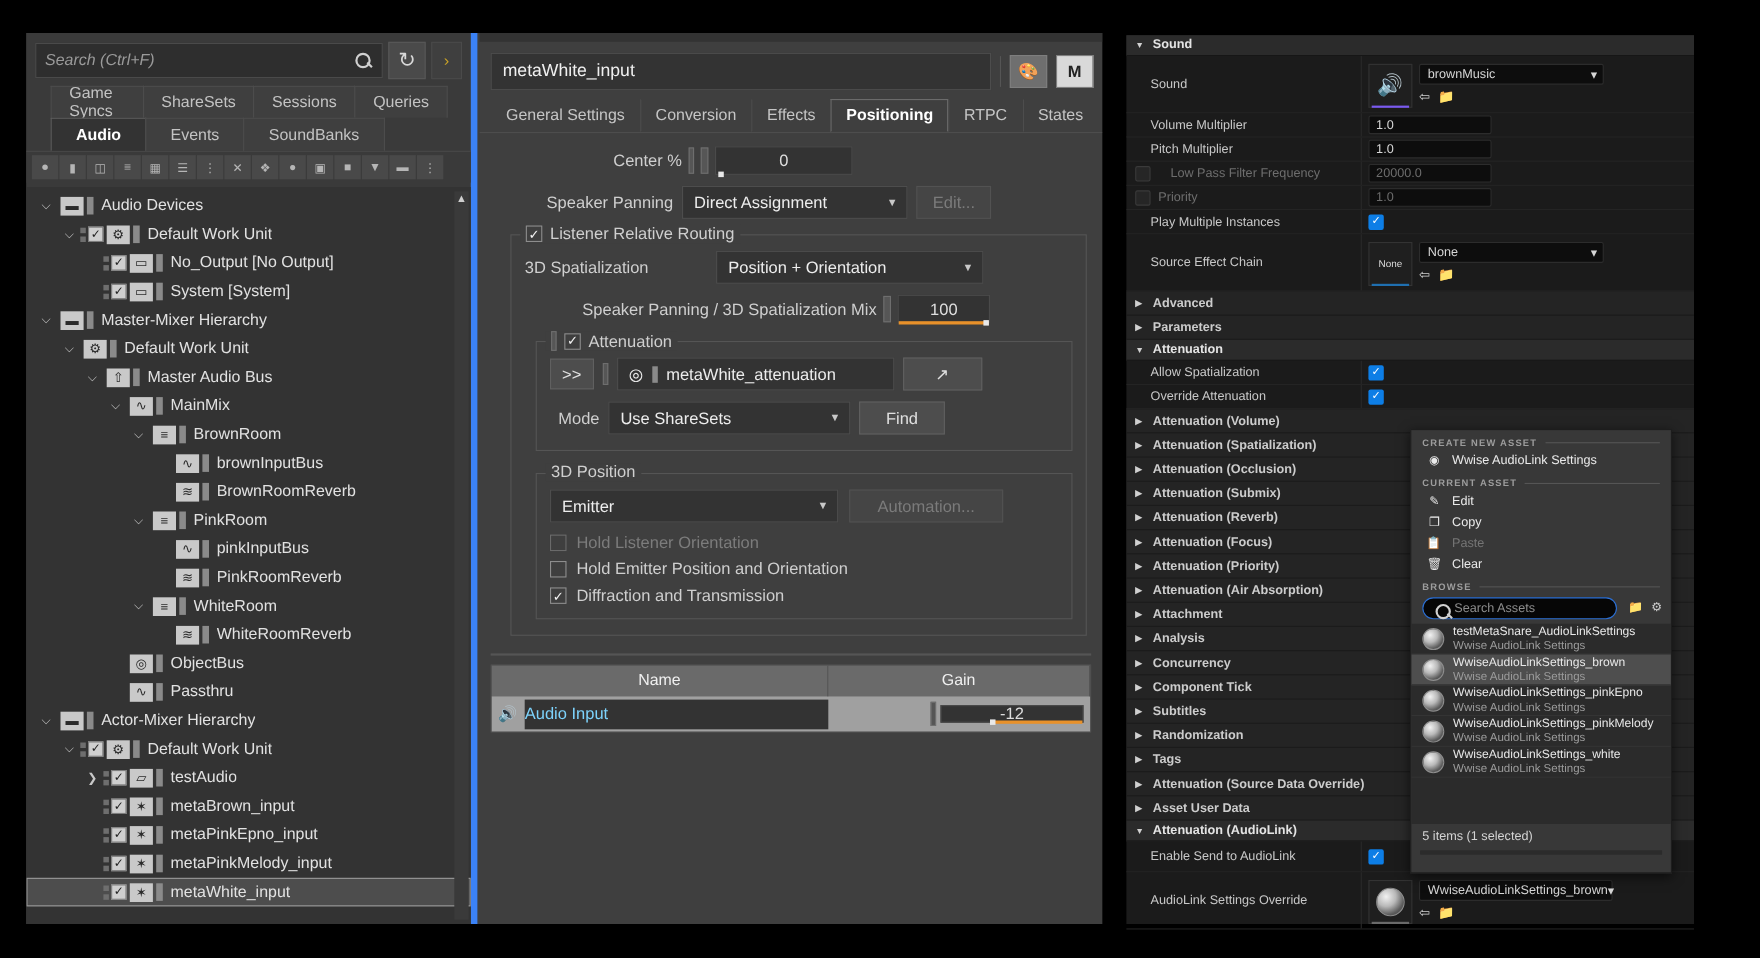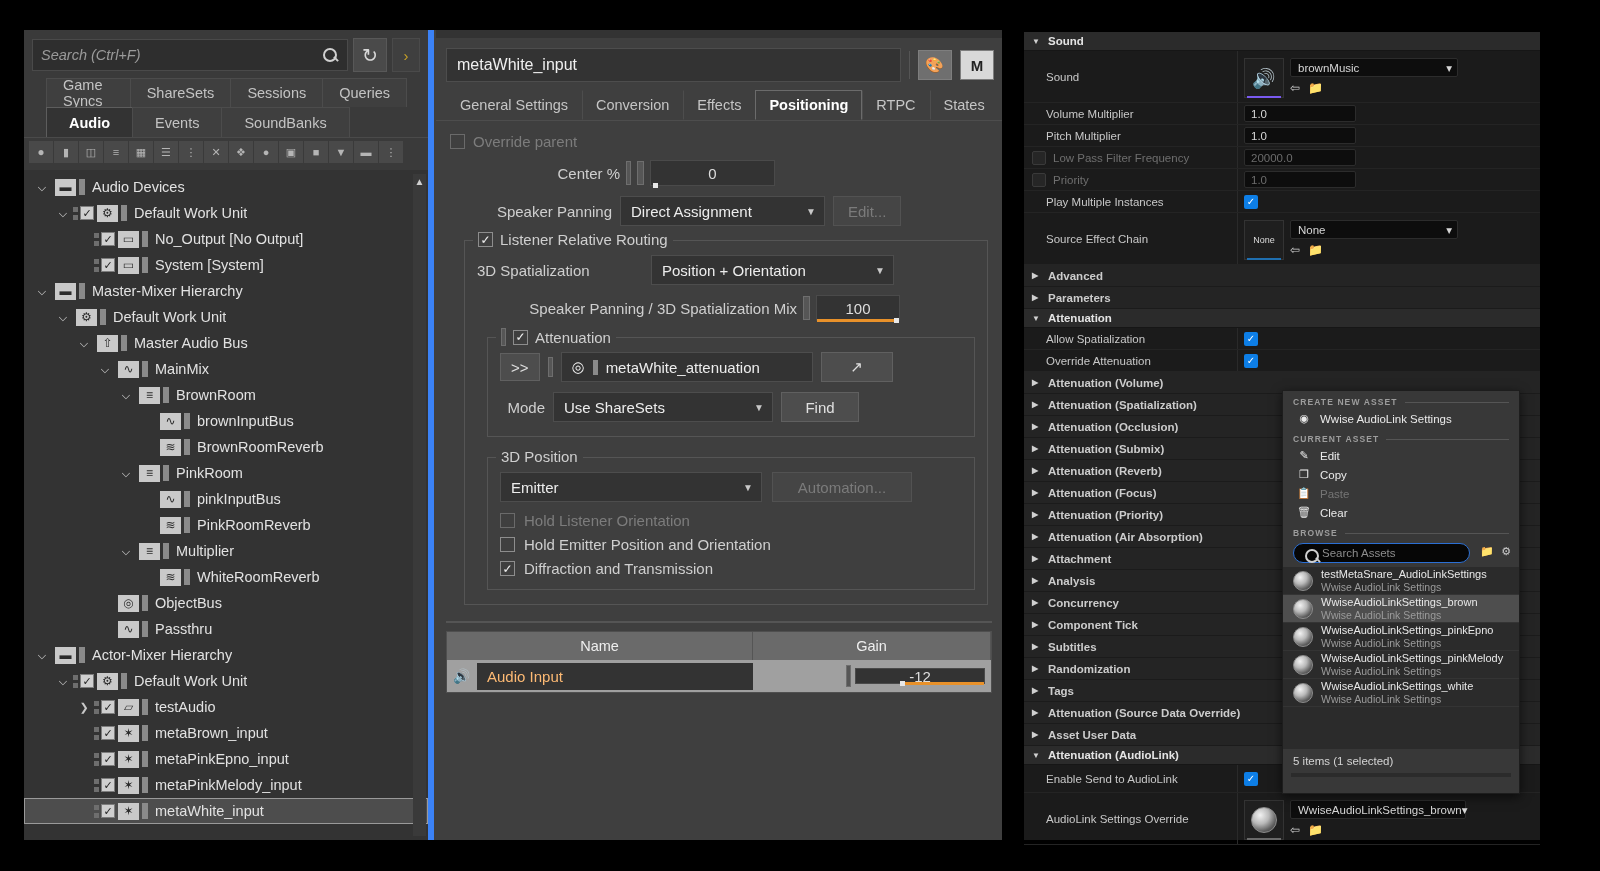--- a/index.html
+++ b/index.html
@@ -629,10 +629,6 @@
 
     <div class="ed-body">
 
-      <div class="row" style="gap:8px;">
-        <span class="chk dim"></span>
-        <span class="lbl dim">Override parent</span>
-      </div>
 
       <div class="row" style="gap:6px;">
         <span class="lbl" style="width:170px;text-align:right;">Center %</span>

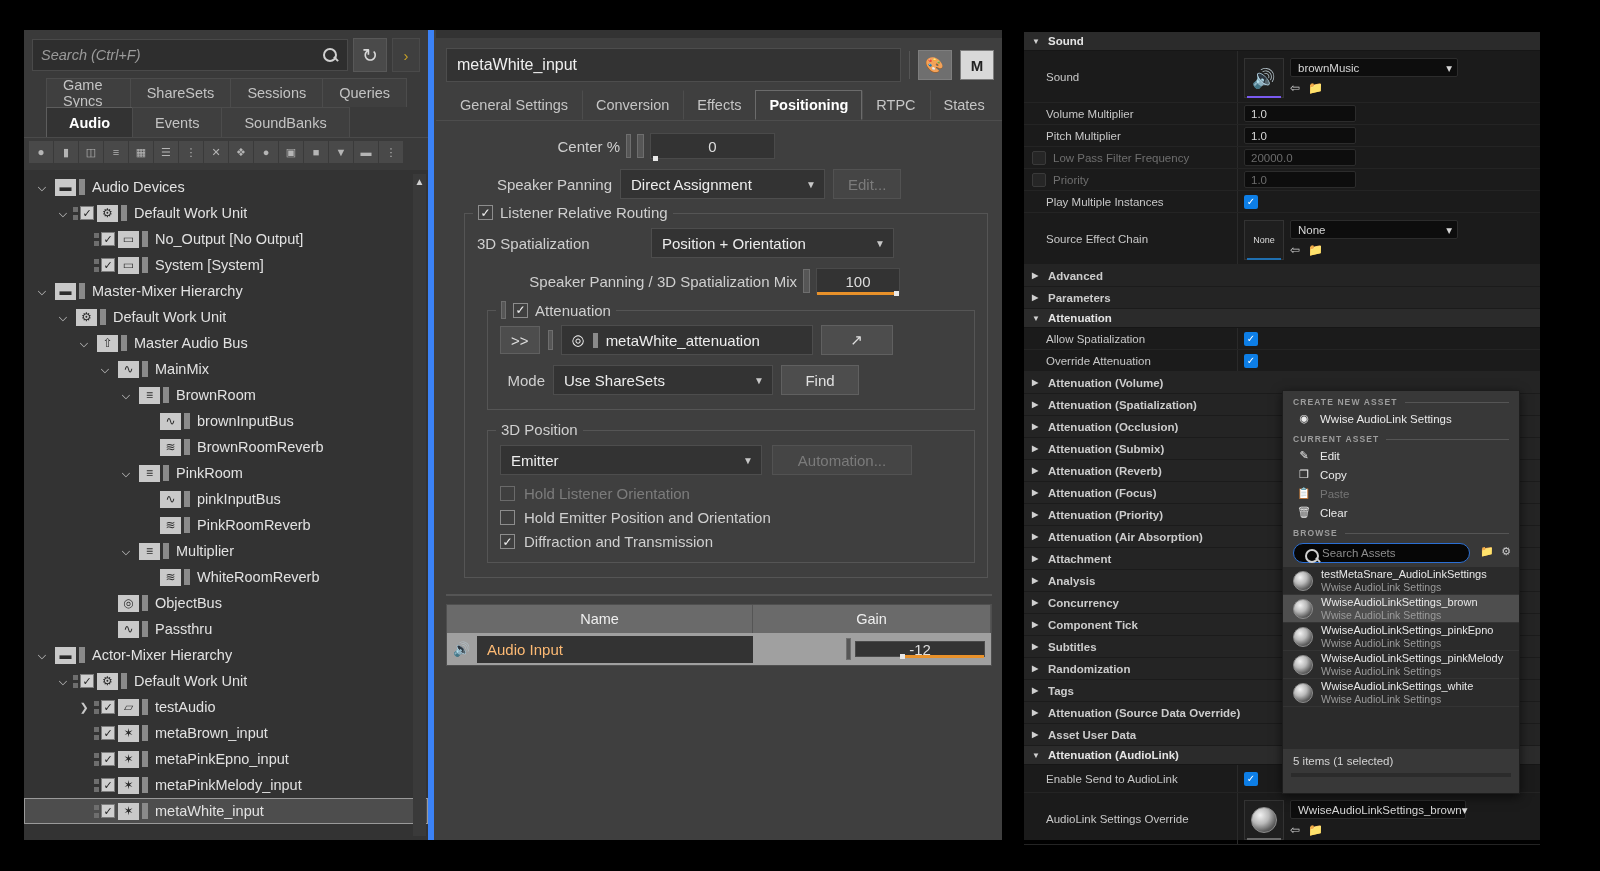--- a/index.html
+++ b/index.html
@@ -799,7 +799,7 @@
   </div>
 
   <div class="ue-row">
-    <div class="k dim" style="padding-left:8px;gap:7px;">
+    <div class="k dim" style="padding-left:8px;gap:18px;">
       <span class="ue-chk disabled"></span>
       <span>Low Pass Filter Frequency</span>
     </div>

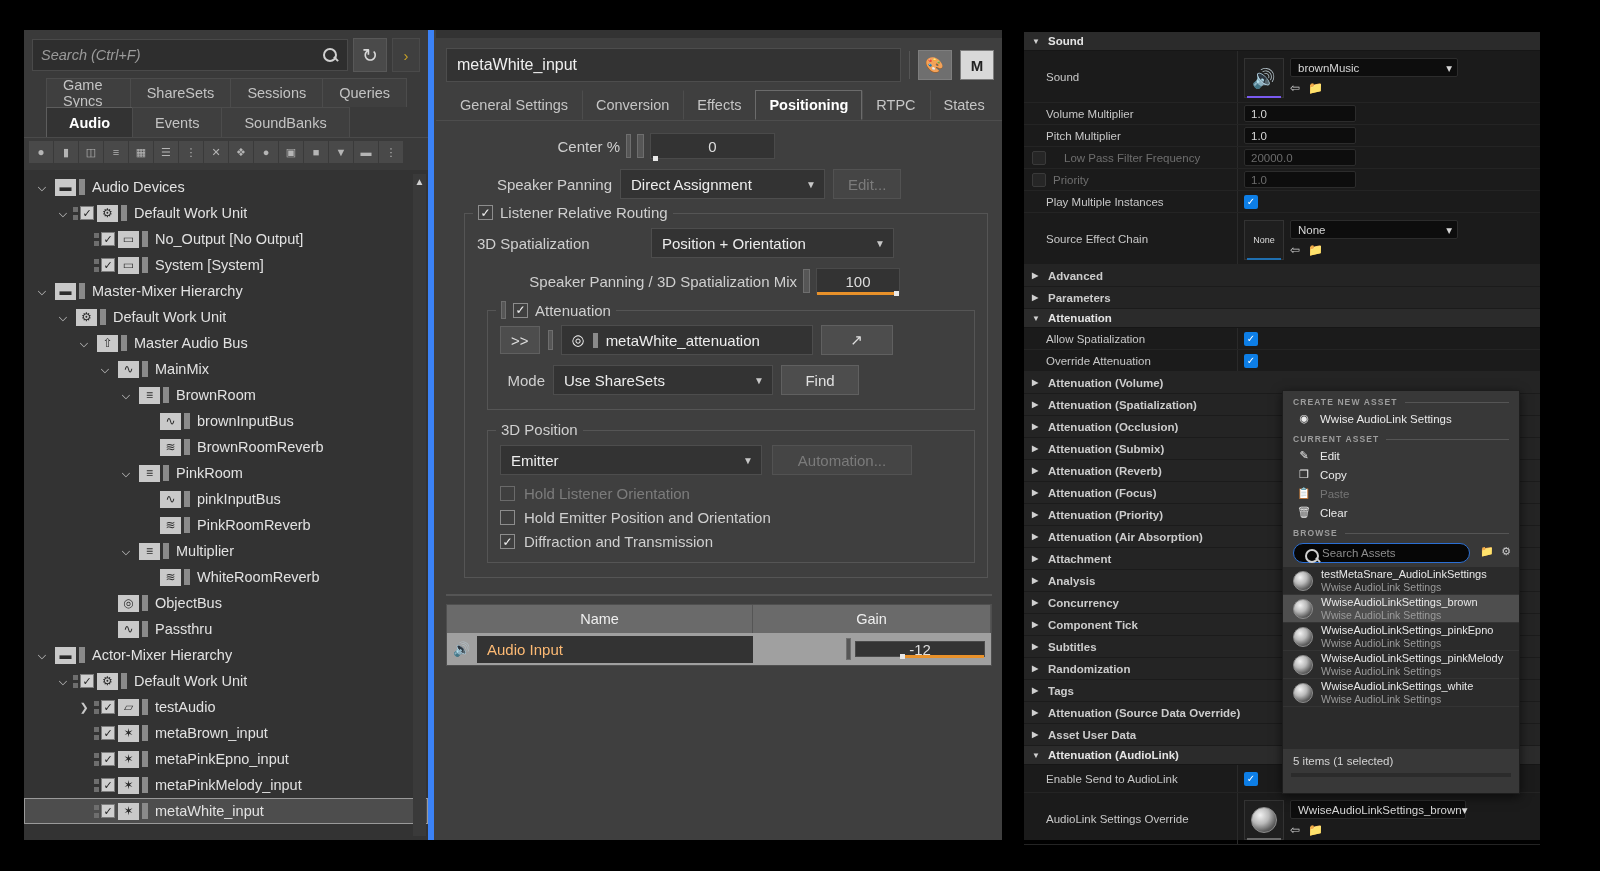--- a/index.html
+++ b/index.html
@@ -501,7 +501,7 @@
           <span class="tw">⌵</span>
           <span class="ticon">≡</span>
           <span class="tbar-col"></span>
-          <span class="tlabel">Multiplier</span>
+          <span class="tlabel">WhiteRoom</span>
         </div>
         <div class="tnode" style="padding-left: 113px;">
           <span class="tw"></span>

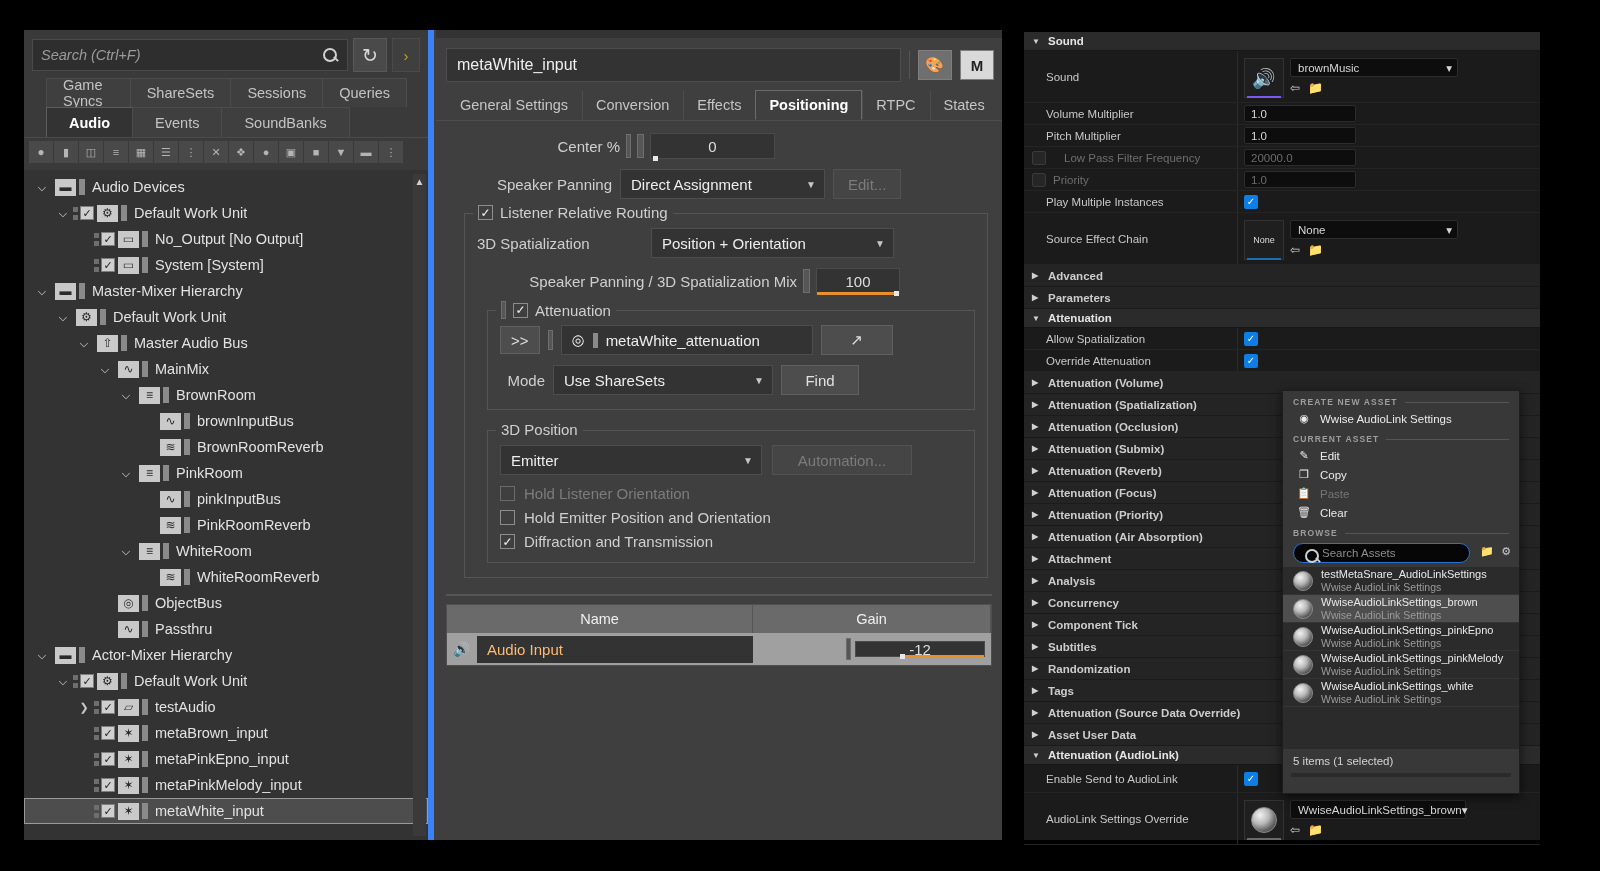--- a/index.html
+++ b/index.html
@@ -239,8 +239,8 @@
   .ctbl-icon { width: 30px; display: flex; align-items: center; justify-content: center;
                color: #2b2b2b; font-size: 14px; }
   .ctbl-name {
-    flex: 0 0 276px; height: 27px; background: #333; color: #fdba74;
-    display: flex; align-items: center; padding-left: 10px; font-size: 15px;
+    flex: 0 0 276px; height: 27px; background: #333; color: #7dd3fc;
+    display: flex; align-items: center; font-size: 15px;
   }
 
   

